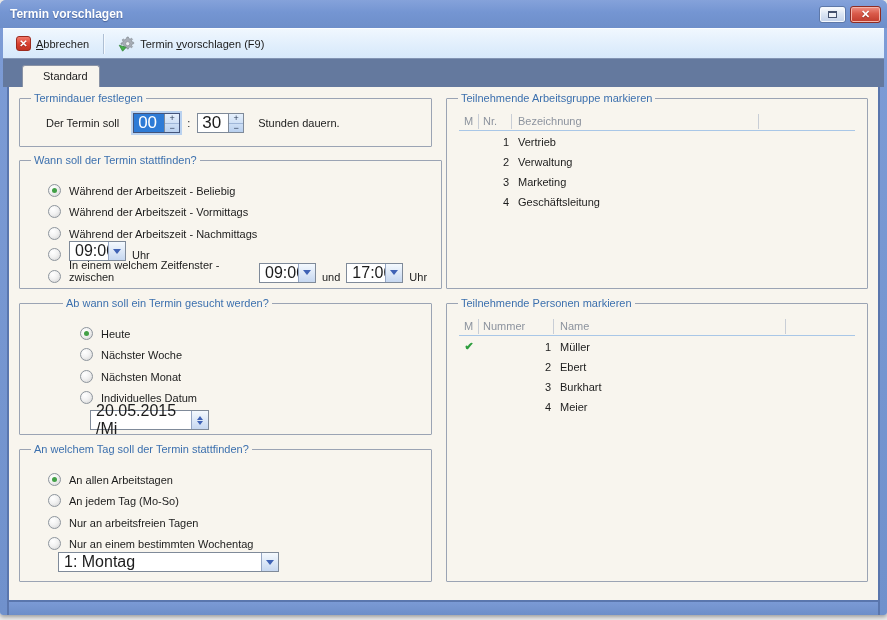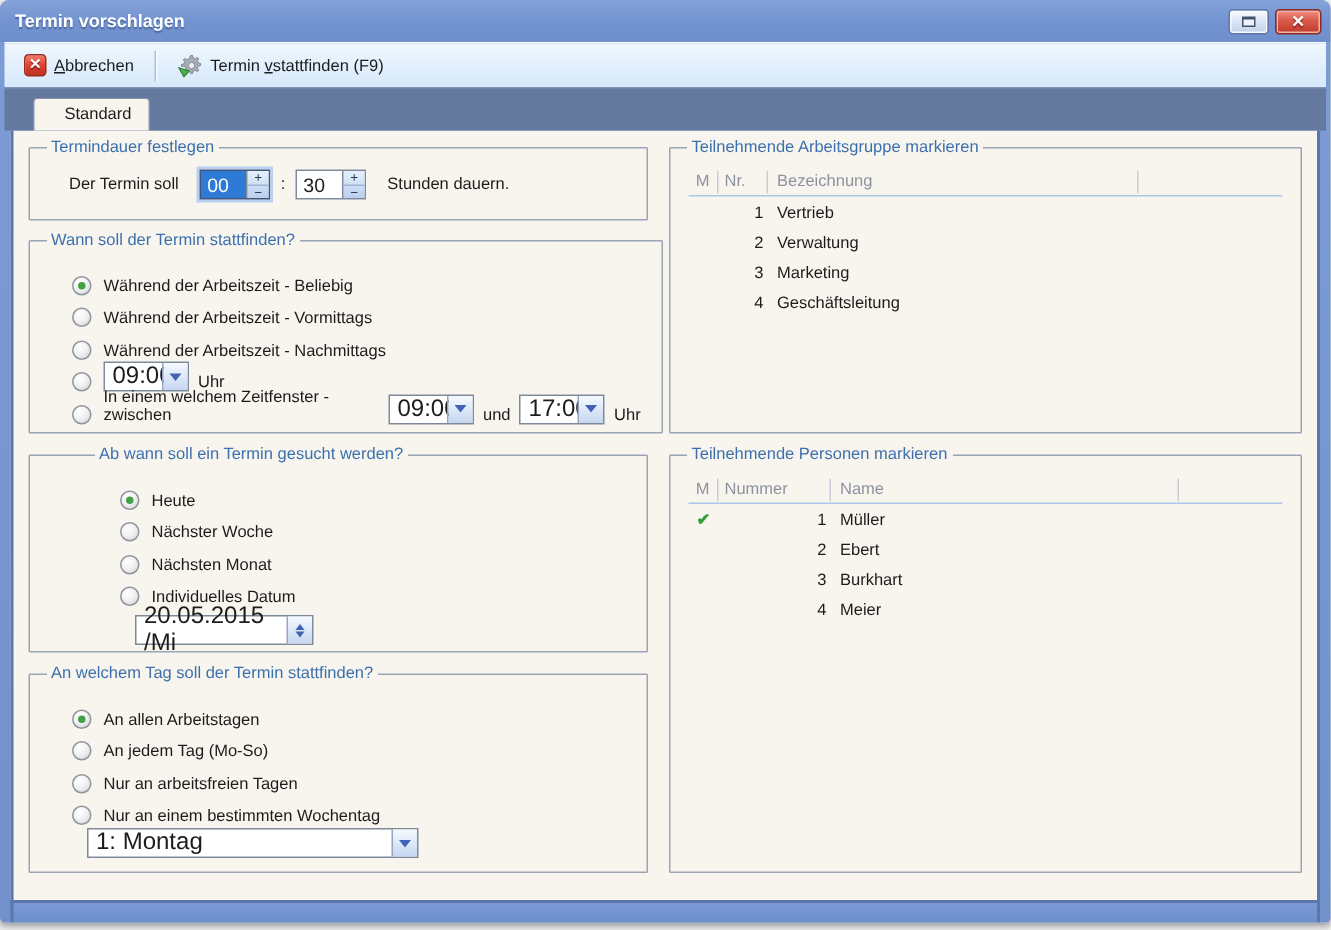--- a/index.html
+++ b/index.html
@@ -209,7 +209,7 @@
           <path d="M1.2 9.2 L8.2 11.4 L4.6 15.2 Z" fill="#47b04b" stroke="#2f7f33" stroke-width="0.7"></path>
         </svg>
       </span>
-      <span><span>Termin </span><span class="u">v</span><span>stattfinden (F9)</span></span>
+      <span><span>Termin </span><span class="u">v</span><span>vorschlagen (F9)</span></span>
     </div>
   </div>
 

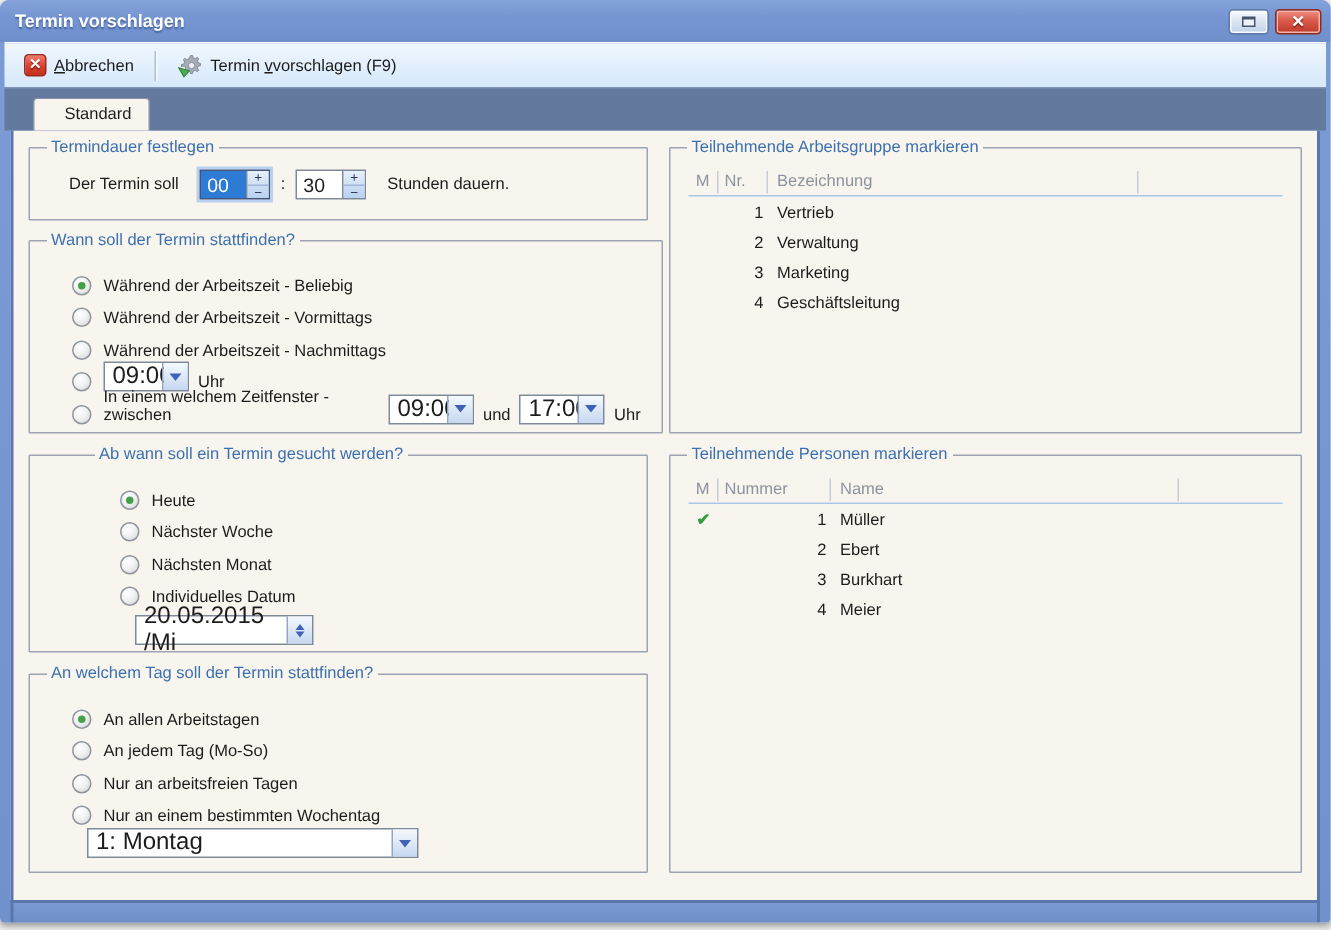--- a/index.html
+++ b/index.html
@@ -111,7 +111,7 @@
     border:1px solid #7f8a99; background:#fff; align-items:stretch;
   }
   .spinedit .spinval {
-    width:30px; display:flex; align-items:center; padding-left:4px; font-size:13px;
+    width:30px; display:flex; align-items:center; padding-left:4px; font-size:17px;
   }
   .spinedit.focused {
     border:1px solid #44547a;

